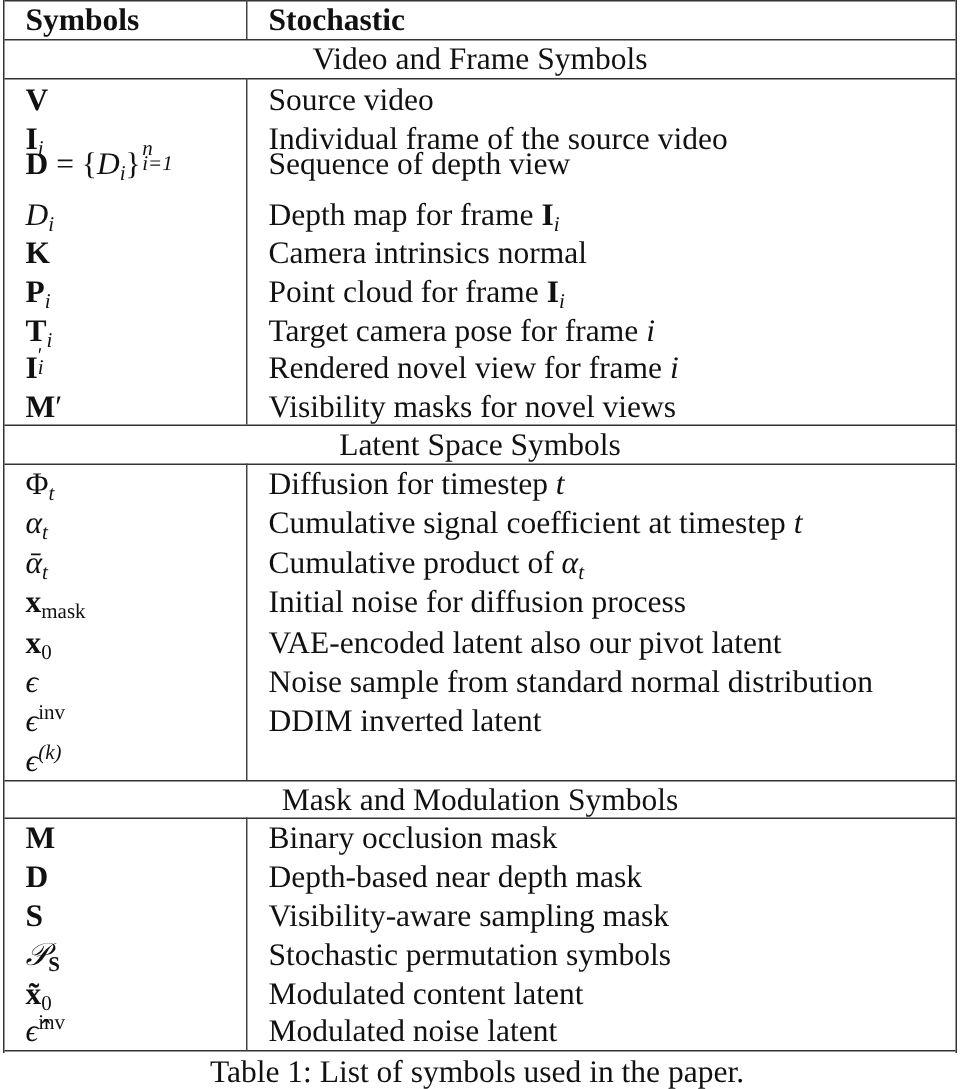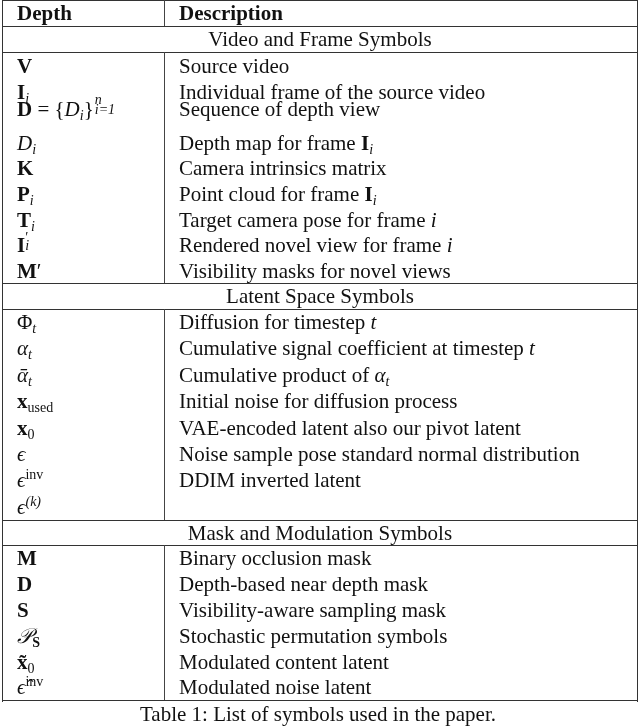--- a/index.html
+++ b/index.html
@@ -41,7 +41,7 @@
   <div class="vline" style="top:309px;height:211px"></div>
   <div class="vline" style="top:545px;height:155px"></div>
 
-  <div class="hdr" style="left:14px;top:0">Depth</div>
+  <div class="hdr" style="left:14px;top:0">Symbols</div>
   <div class="hdr" style="left:176px;top:0">Description</div>
 
   <div class="sect" style="top:26px">Video and Frame Symbols</div>

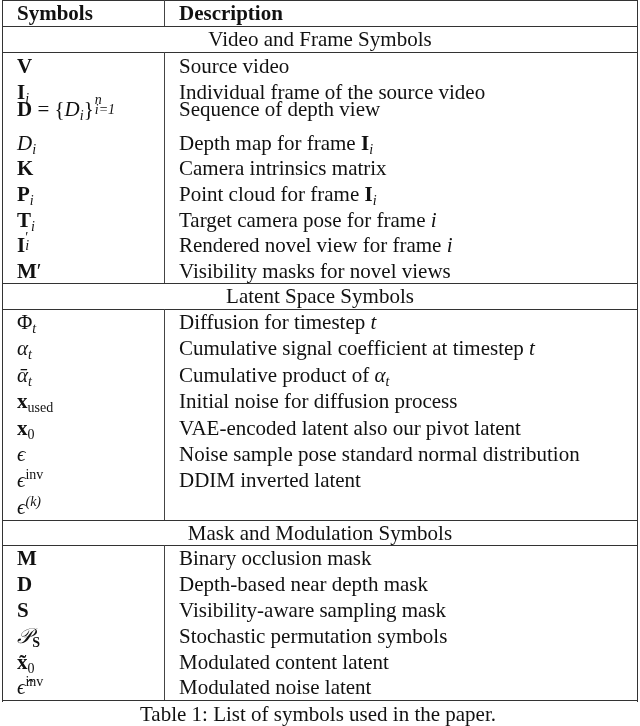--- a/index.html
+++ b/index.html
@@ -42,7 +42,7 @@
   <div class="vline" style="top:545px;height:155px"></div>
 
   <div class="hdr" style="left:14px;top:0">Symbols</div>
-  <div class="hdr" style="left:176px;top:0">Description</div>
+  <div class="hdr" style="left:176px;top:0">Stochastic</div>
 
   <div class="sect" style="top:26px">Video and Frame Symbols</div>
 

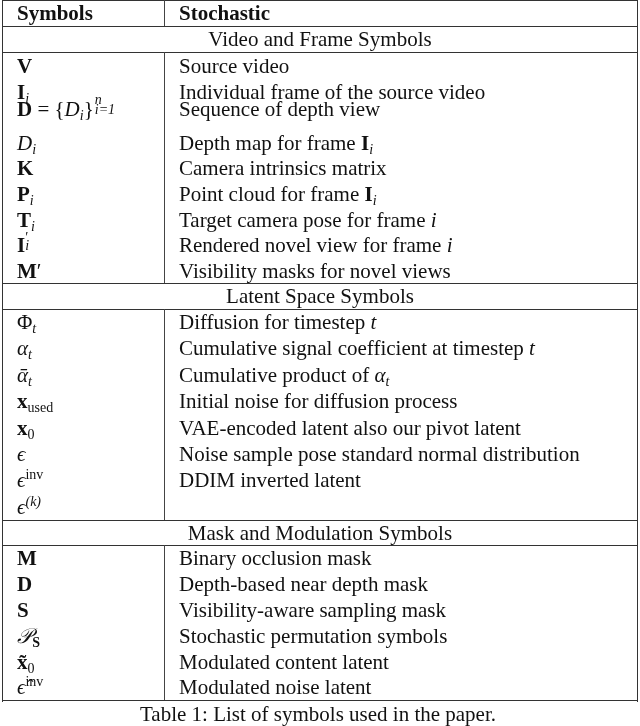--- a/index.html
+++ b/index.html
@@ -64,7 +64,7 @@
   </div>
   <div class="row" style="top:155.4px">
     <span class="sym"><b>K</b></span>
-    <span class="desc">Camera intrinsics matrix</span>
+    <span class="desc">Camera intrinsics normal</span>
   </div>
   <div class="row" style="top:181px">
     <span class="sym"><b>P</b><sub class="sub-it">i</sub></span>

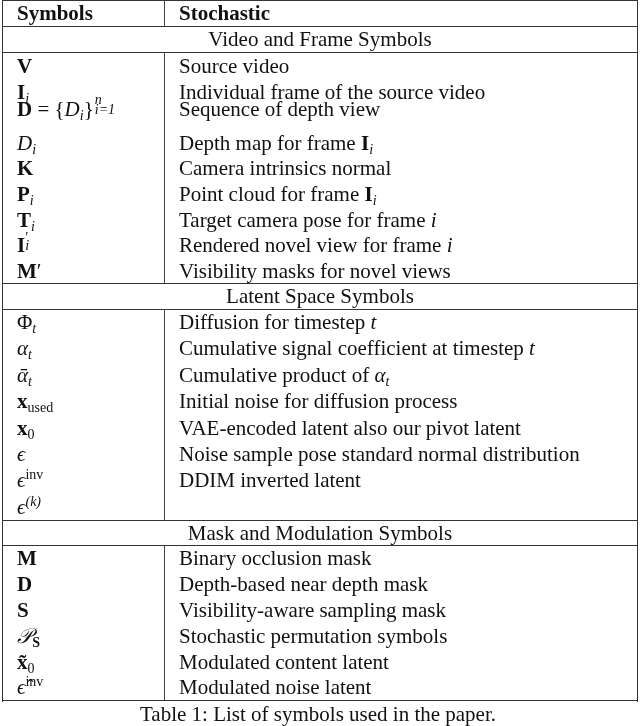--- a/index.html
+++ b/index.html
@@ -98,7 +98,7 @@
     <span class="desc"><span>Cumulative product of </span><i>α</i><sub class="sub-it">t</sub></span>
   </div>
   <div class="row" style="top:388.2px">
-    <span class="sym"><b>x</b><sub>used</sub></span>
+    <span class="sym"><b>x</b><sub>mask</sub></span>
     <span class="desc">Initial noise for diffusion process</span>
   </div>
   <div class="row" style="top:414.6px">

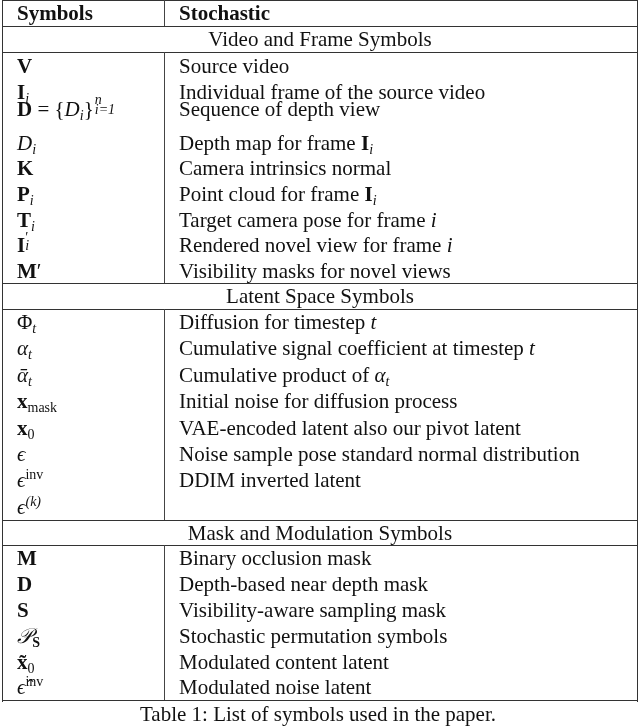--- a/index.html
+++ b/index.html
@@ -107,7 +107,7 @@
   </div>
   <div class="row" style="top:441px">
     <span class="sym"><i>ϵ</i></span>
-    <span class="desc">Noise sample pose standard normal distribution</span>
+    <span class="desc">Noise sample from standard normal distribution</span>
   </div>
   <div class="row" style="top:467.4px">
     <span class="sym"><i>ϵ</i><sup>inv</sup></span>

